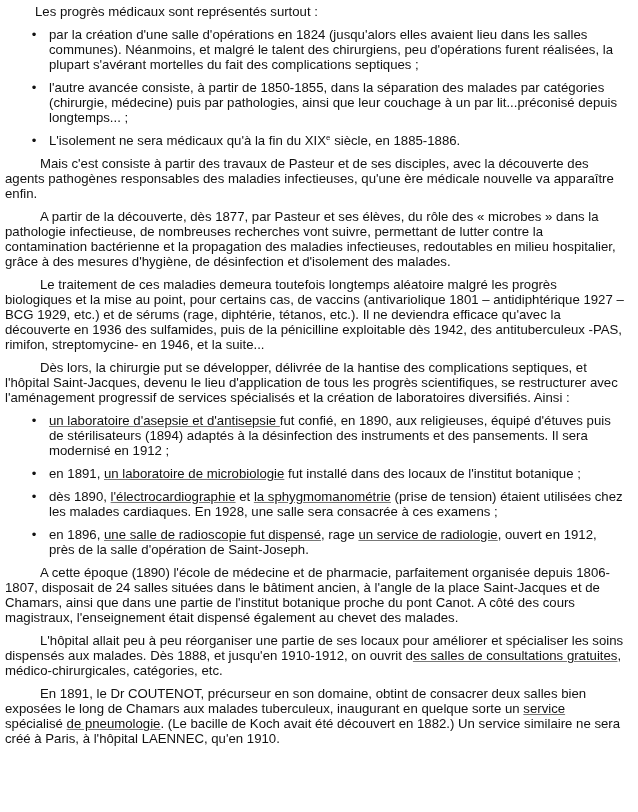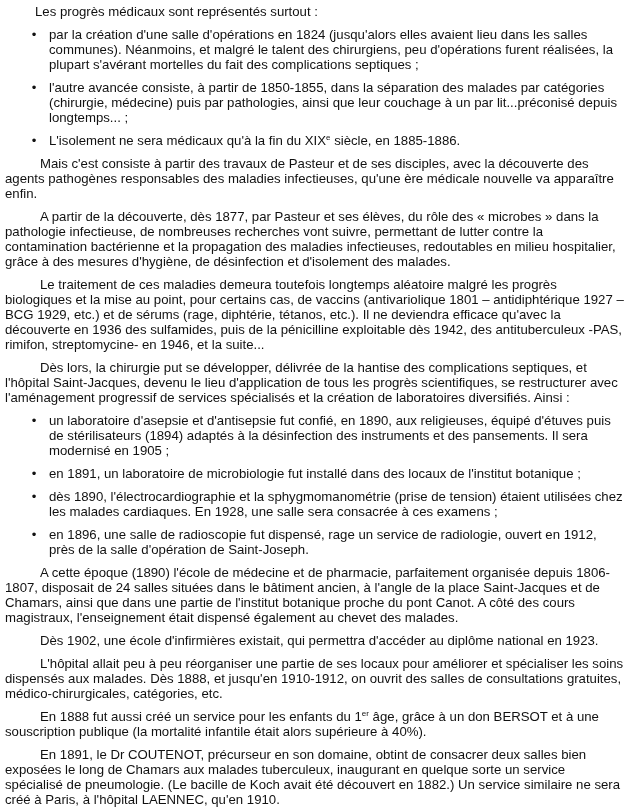--- a/index.html
+++ b/index.html
@@ -16,7 +16,7 @@
   ul li .bullet {
     position: absolute; left: 24px; top: 0; width: 10px; text-align: center;
   }
-  .u { text-decoration-color: #777777; text-align: center; }
+  .u { text-decoration: underline; text-decoration-color: #777777; text-align: center; }
   sup { font-size: 8px; line-height: 0; vertical-align: 5px; }
 </style>
 </head>

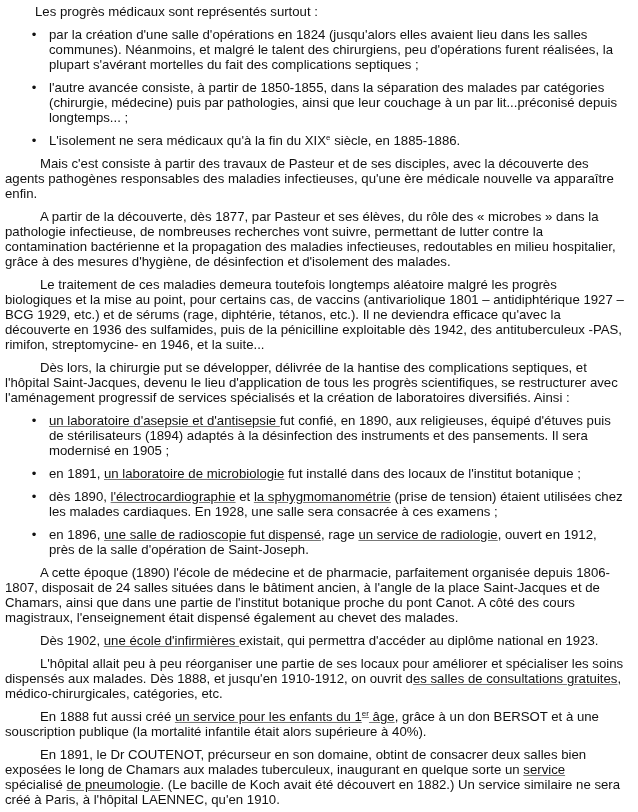--- a/index.html
+++ b/index.html
@@ -37,7 +37,7 @@
   <p>Dès lors, la chirurgie put se développer, délivrée de la hantise des complications septiques, et l'hôpital Saint-Jacques, devenu le lieu d'application de tous les progrès scientifiques, se restructurer avec l'aménagement progressif de services spécialisés et la création de laboratoires diversifiés. Ainsi :</p>
 
   <ul>
-      <li><span class="bullet">•</span><span class="u">un laboratoire d'asepsie et d'antisepsie </span><span> fut confié, en 1890, aux religieuses, équipé d'étuves puis de stérilisateurs (1894) adaptés à la désinfection des instruments et des pansements. Il sera modernisé en 1905 ;</span></li>
+      <li><span class="bullet">•</span><span class="u">un laboratoire d'asepsie et d'antisepsie </span><span> fut confié, en 1890, aux religieuses, équipé d'étuves puis de stérilisateurs (1894) adaptés à la désinfection des instruments et des pansements. Il sera modernisé en 1912 ;</span></li>
       <li><span class="bullet">•</span><span>en 1891, </span><span class="u">un laboratoire de microbiologie</span><span> fut installé dans des locaux de l'institut botanique ;</span></li>
       <li><span class="bullet">•</span><span>dès 1890, </span><span class="u">l'électrocardiographie</span><span> et </span><span class="u">la sphygmomanométrie</span><span> (prise de tension) étaient utilisées chez les malades cardiaques. En 1928, une salle sera consacrée à ces examens ;</span></li>
       <li><span class="bullet">•</span><span>en 1896, </span><span class="u">une salle de radioscopie fut dispensé</span><span>, rage </span><span class="u">un service de radiologie</span><span>, ouvert en 1912, près de la salle d'opération de Saint-Joseph.</span></li>

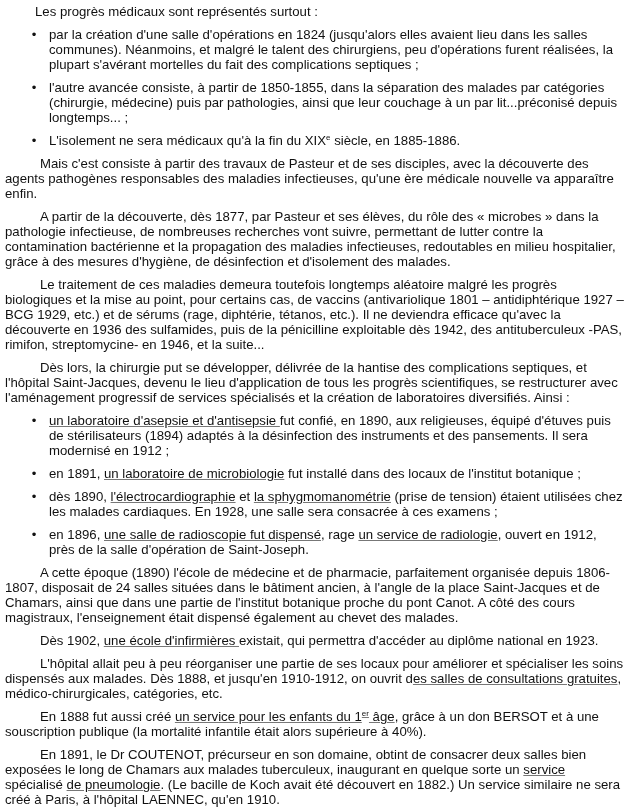--- a/index.html
+++ b/index.html
@@ -44,7 +44,6 @@
     </ul>
 
   <p>A cette époque (1890) l'école de médecine et de pharmacie, parfaitement organisée depuis 1806-1807, disposait de 24 salles situées dans le bâtiment ancien, à l'angle de la place Saint-Jacques et de Chamars, ainsi que dans une partie de l'institut botanique proche du pont Canot. A côté des cours magistraux, l'enseignement était dispensé également au chevet des malades.</p>
-  <p><span>Dès 1902, </span><span class="u">une école d'infirmières </span><span>existait, qui permettra d'accéder au diplôme national en 1923.</span></p>
   <p><span>L'hôpital allait  peu à peu réorganiser une partie de ses locaux pour améliorer et spécialiser les soins dispensés aux malades. Dès 1888, et jusqu'en 1910-1912, on ouvrit d</span><span class="u">es salles de consultations gratuites</span><span>, médico-chirurgicales, catégories, etc.</span></p>
   <p><span>En 1888 fut aussi créé </span><span class="u">un service pour les enfants du 1</span><sup class="u">er</sup><span class="u"> âge</span><span>, grâce à un don BERSOT et à une souscription publique (la mortalité infantile était alors supérieure à 40%).</span></p>
   <p><span>En 1891, le Dr COUTENOT, précurseur en son domaine, obtint de consacrer deux salles bien exposées le long de Chamars aux malades tuberculeux, inaugurant en quelque sorte un </span><span class="u">service </span><span>spécialisé </span><span class="u">de pneumologie</span><span>. (Le bacille de Koch avait été découvert en 1882.) Un service similaire ne sera créé à Paris, à l'hôpital LAENNEC, qu'en 1910.</span></p>

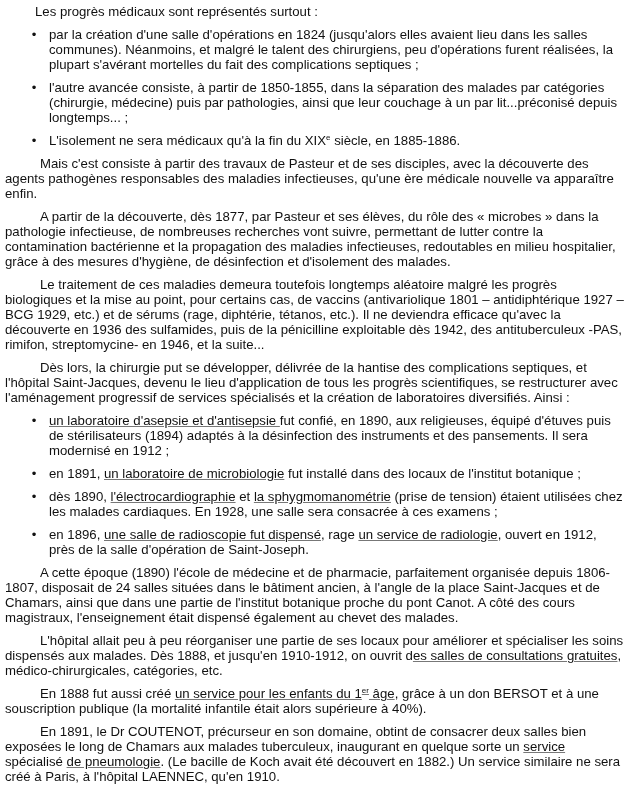--- a/index.html
+++ b/index.html
@@ -45,7 +45,6 @@
 
   <p>A cette époque (1890) l'école de médecine et de pharmacie, parfaitement organisée depuis 1806-1807, disposait de 24 salles situées dans le bâtiment ancien, à l'angle de la place Saint-Jacques et de Chamars, ainsi que dans une partie de l'institut botanique proche du pont Canot. A côté des cours magistraux, l'enseignement était dispensé également au chevet des malades.</p>
   <p><span>L'hôpital allait  peu à peu réorganiser une partie de ses locaux pour améliorer et spécialiser les soins dispensés aux malades. Dès 1888, et jusqu'en 1910-1912, on ouvrit d</span><span class="u">es salles de consultations gratuites</span><span>, médico-chirurgicales, catégories, etc.</span></p>
-  <p><span>En 1888 fut aussi créé </span><span class="u">un service pour les enfants du 1</span><sup class="u">er</sup><span class="u"> âge</span><span>, grâce à un don BERSOT et à une souscription publique (la mortalité infantile était alors supérieure à 40%).</span></p>
   <p><span>En 1891, le Dr COUTENOT, précurseur en son domaine, obtint de consacrer deux salles bien exposées le long de Chamars aux malades tuberculeux, inaugurant en quelque sorte un </span><span class="u">service </span><span>spécialisé </span><span class="u">de pneumologie</span><span>. (Le bacille de Koch avait été découvert en 1882.) Un service similaire ne sera créé à Paris, à l'hôpital LAENNEC, qu'en 1910.</span></p>
 </div>
 

